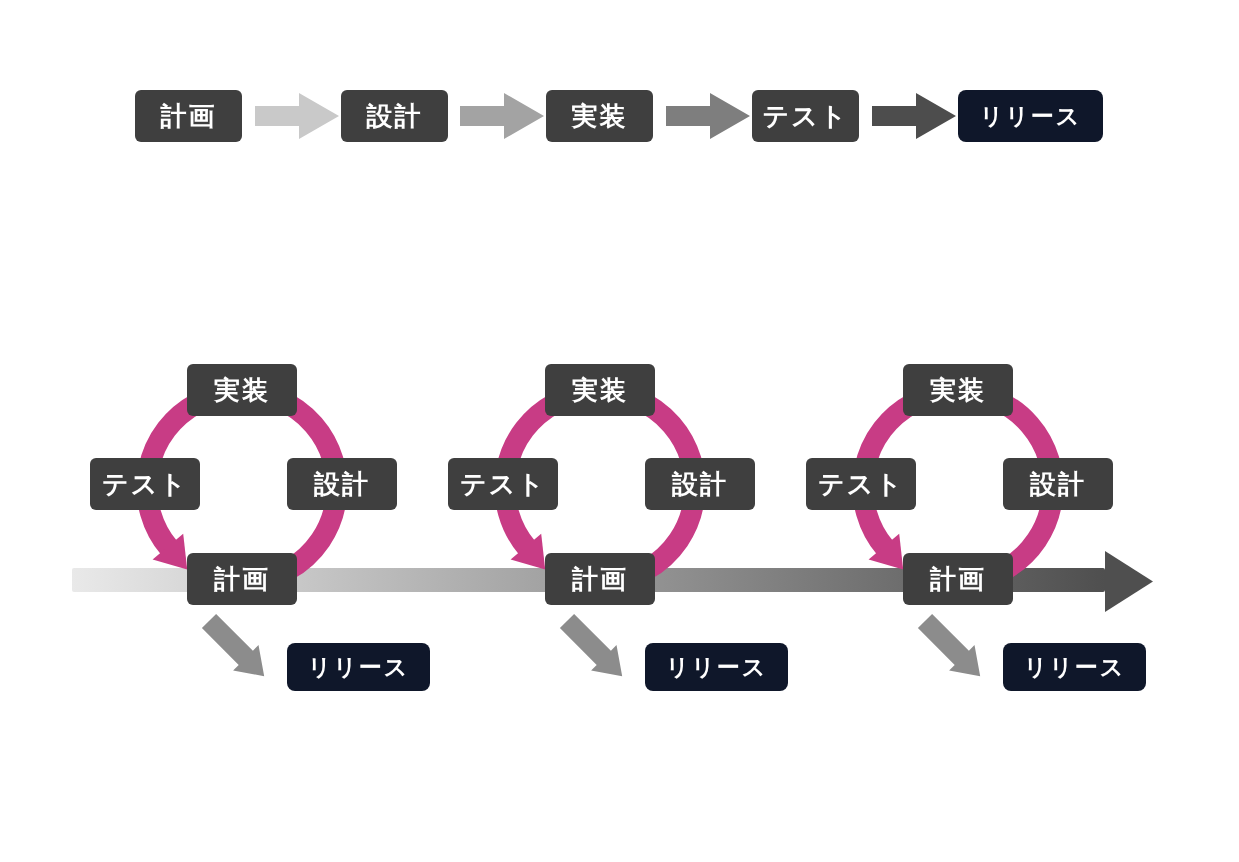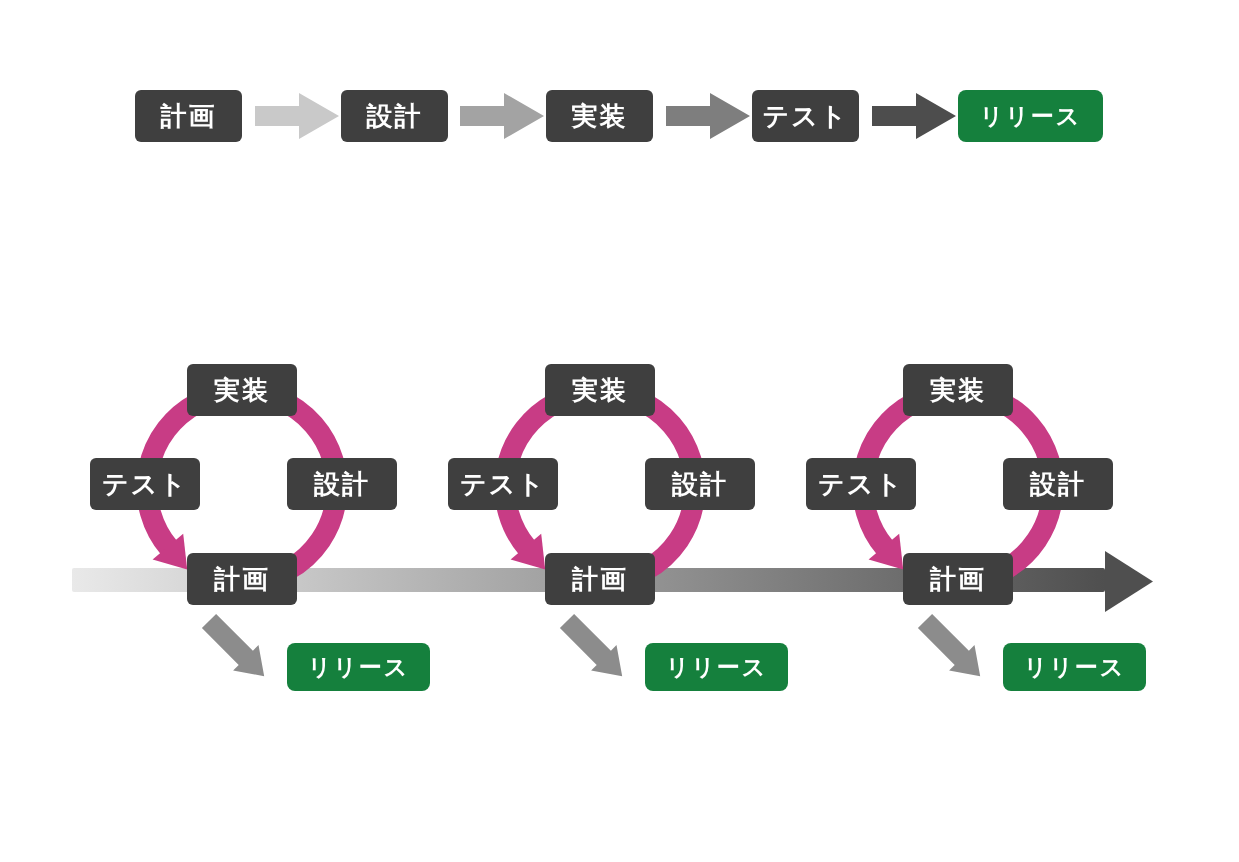--- a/index.html
+++ b/index.html
@@ -12,7 +12,7 @@
     display:flex; align-items:center; justify-content:center;
     border-radius:6px; font-size:26px; letter-spacing:2px; line-height:1;
   }
-  .box.pink { background:#15803d; border-radius:8px; }
+  .box.pink { background:#0f172a; border-radius:8px; }
   .step { width:107px; height:52px; top:90px; }
   .step.release { width:145px; font-size:23px; }
   .flow-arrow { position:absolute; top:92px; width:84px; height:48px; }

